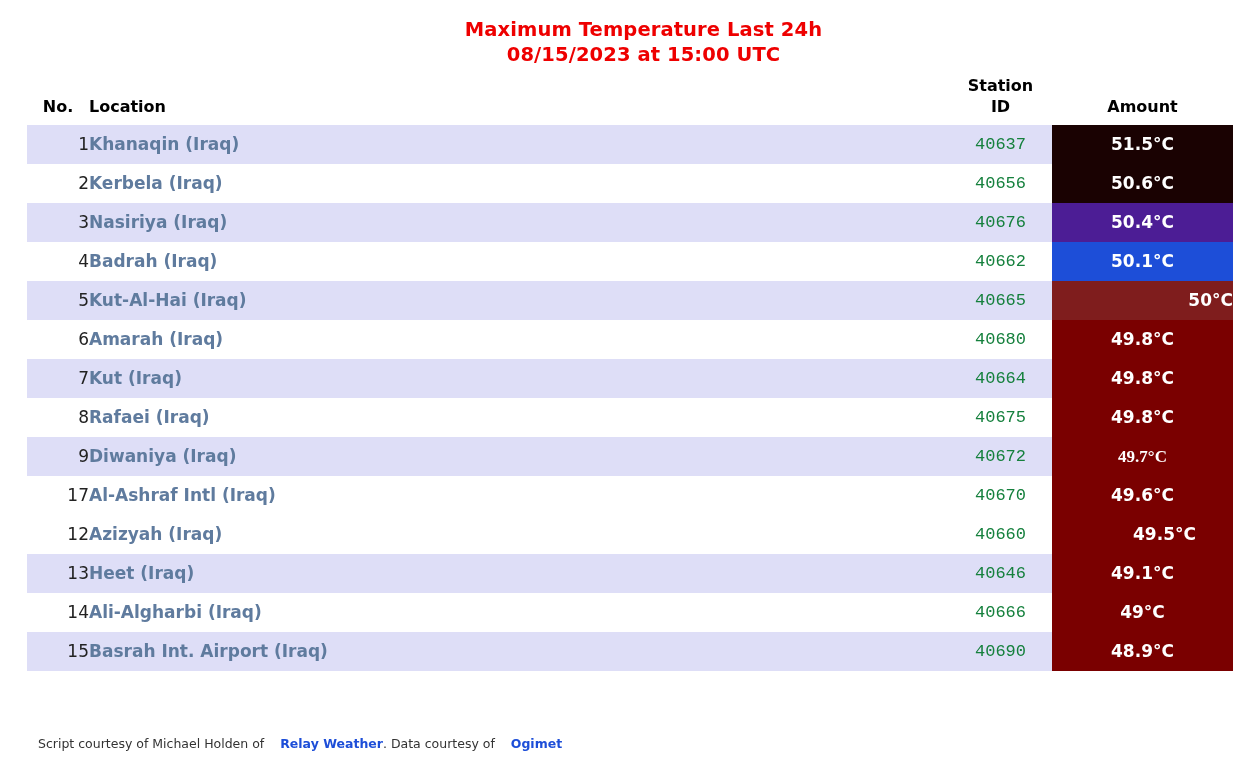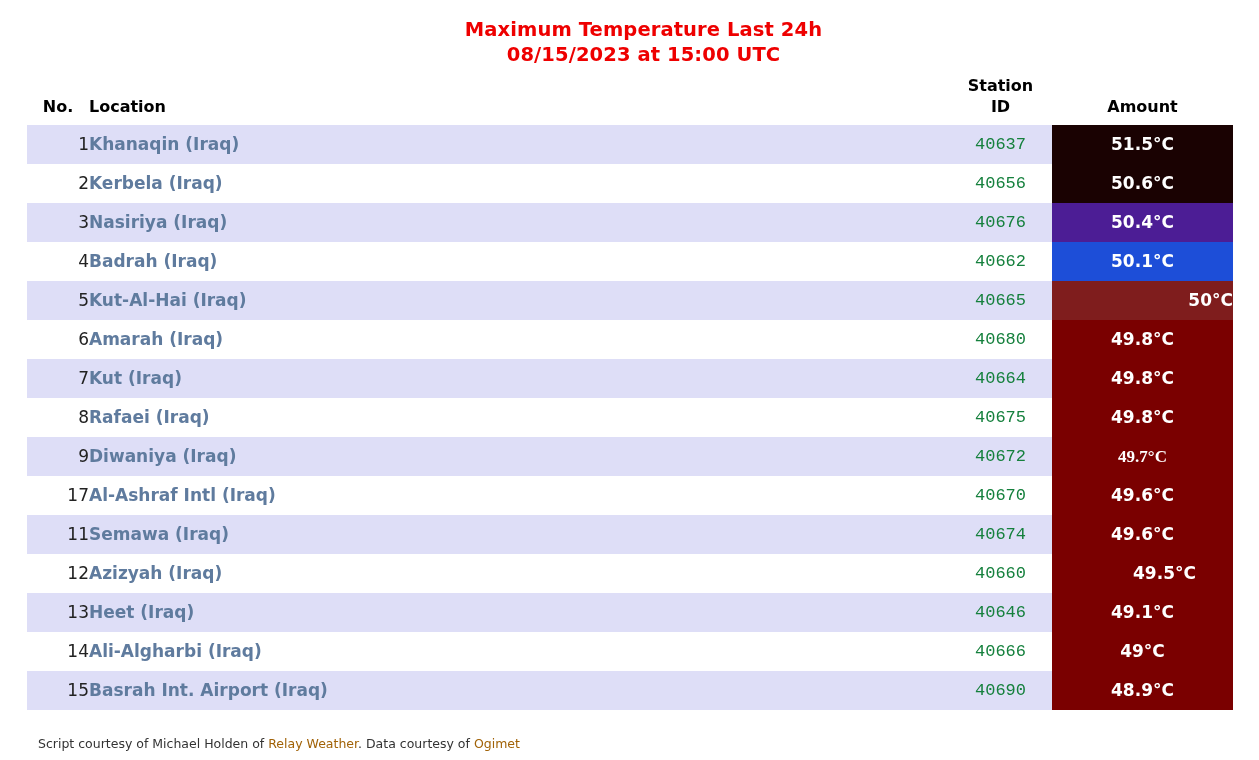--- a/index.html
+++ b/index.html
@@ -196,12 +196,6 @@
           <td class="cell-sid">40670</td>
           <td class="cell-amt" style="background: rgb(122, 0, 0);">49.6°C</td>
         </tr>
-        <tr class="row-odd">
-          <td class="cell-no">11</td>
-          <td class="cell-loc">Semawa (Iraq)</td>
-          <td class="cell-sid">40674</td>
-          <td class="cell-amt" style="background: rgb(122, 0, 0);">49.6°C</td>
-        </tr>
         <tr class="row-even">
           <td class="cell-no">12</td>
           <td class="cell-loc">Azizyah (Iraq)</td>

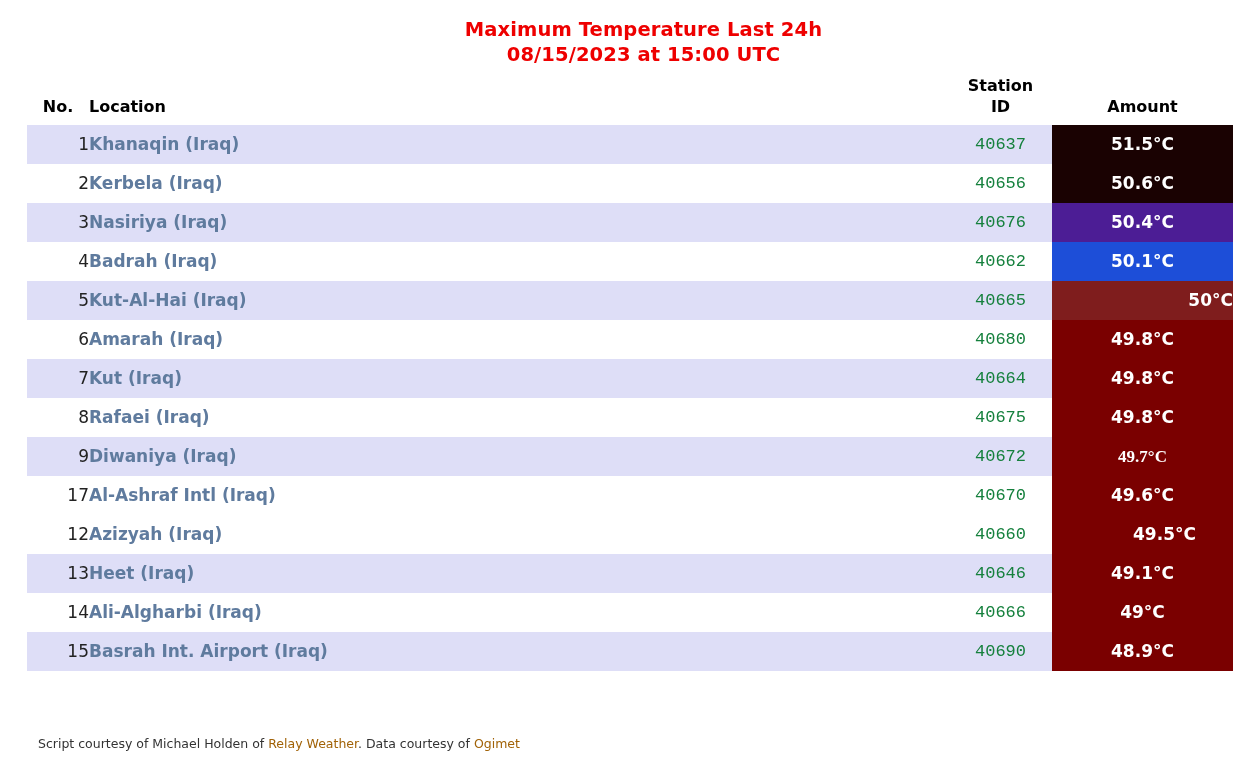--- a/index.html
+++ b/index.html
@@ -108,9 +108,10 @@
     white-space: nowrap;
   }
   .footer a.link {
-    color: #a16207;
-    font-weight: normal;
+    color: #1d4ed8;
+    font-weight: bold;
     text-decoration: none;
+    margin-left: 12px;
   }
 </style>
 </head>

